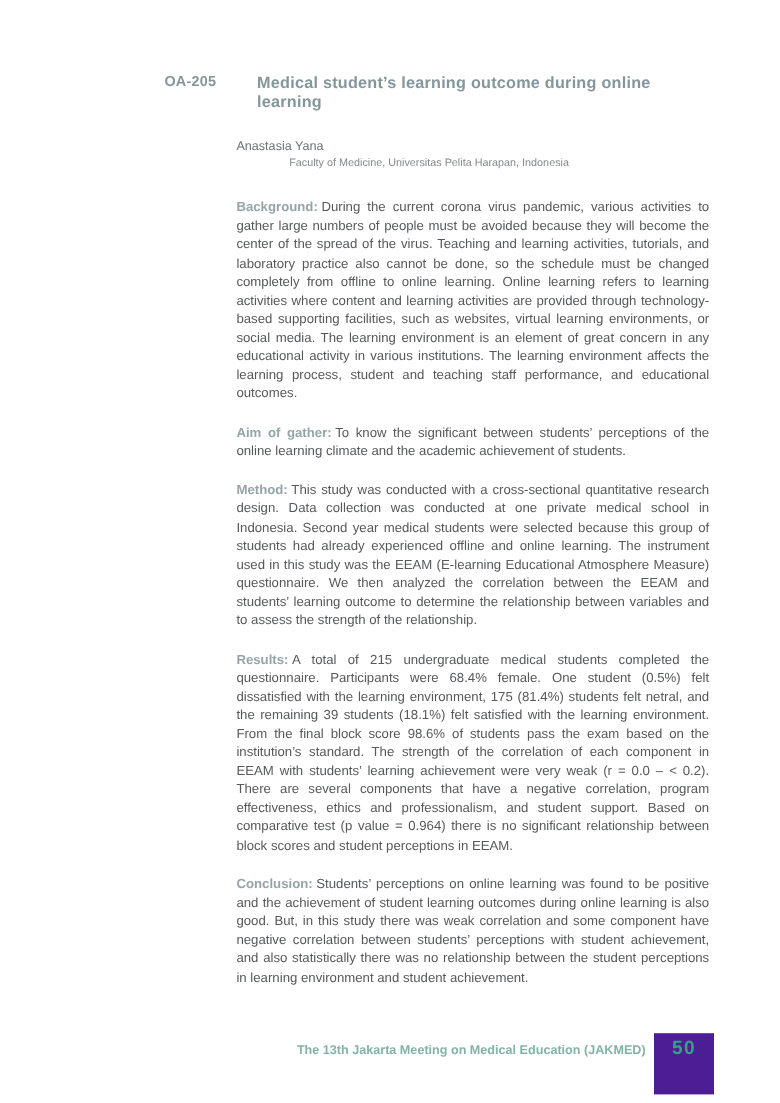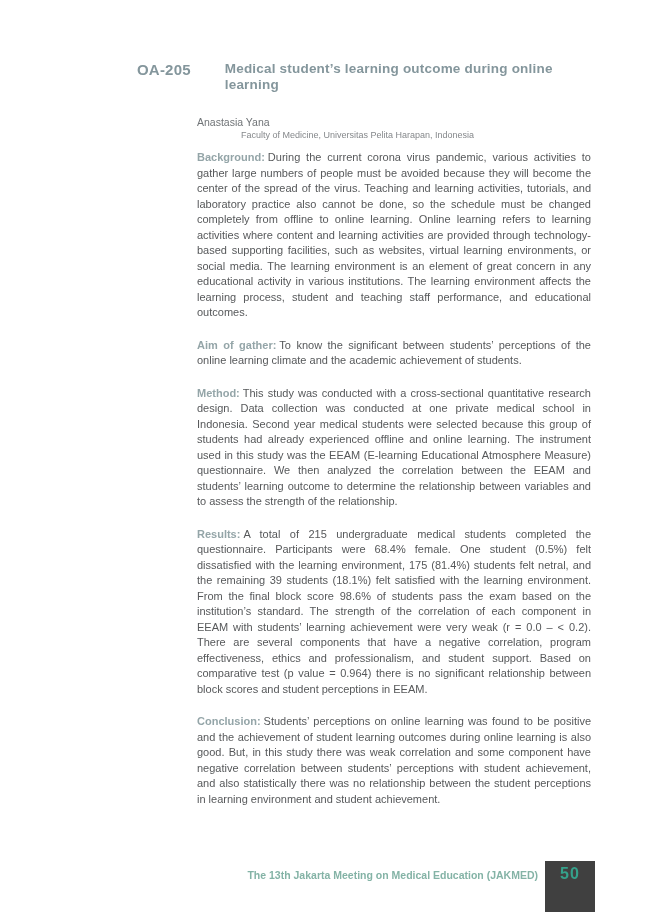--- a/index.html
+++ b/index.html
@@ -24,7 +24,7 @@
     gap: 14px;
   }
   .abstract-code {
-    font-size: 15px;
+    font-size: 12px;
     font-weight: 700;
     color: #84969c;
     white-space: nowrap;

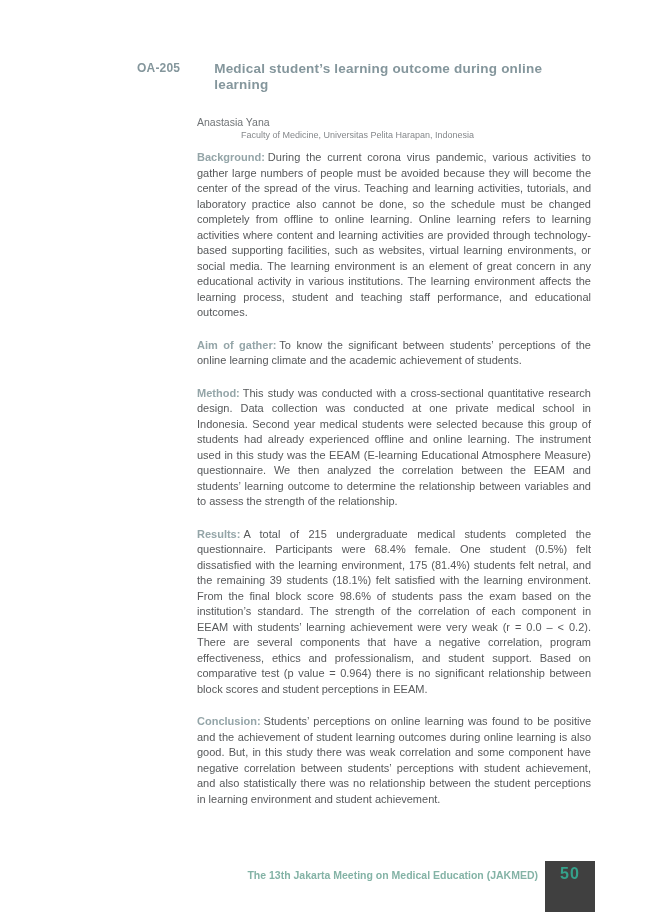--- a/index.html
+++ b/index.html
@@ -70,6 +70,7 @@
     color: #56585a;
     text-align: justify;
     margin-bottom: 17px;
+    margin-top: 16px;
   }
   .sec-label {
     font-weight: 700;

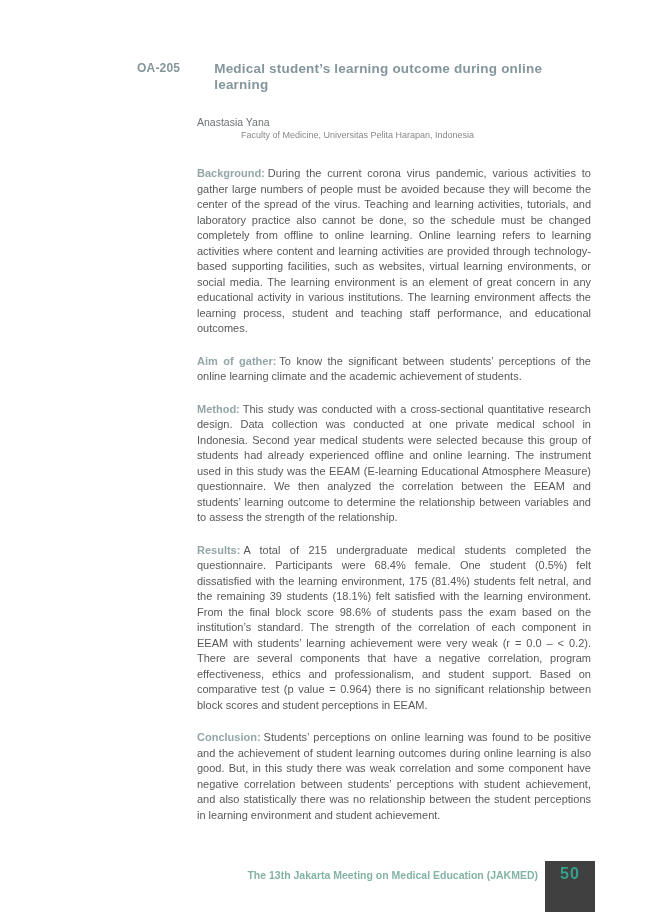--- a/index.html
+++ b/index.html
@@ -101,7 +101,7 @@
     right: 55px;
     width: 50px;
     height: 51px;
-    background: #404040;
+    background: #4c1d95;
     text-align: center;
   }
   .page-number {

